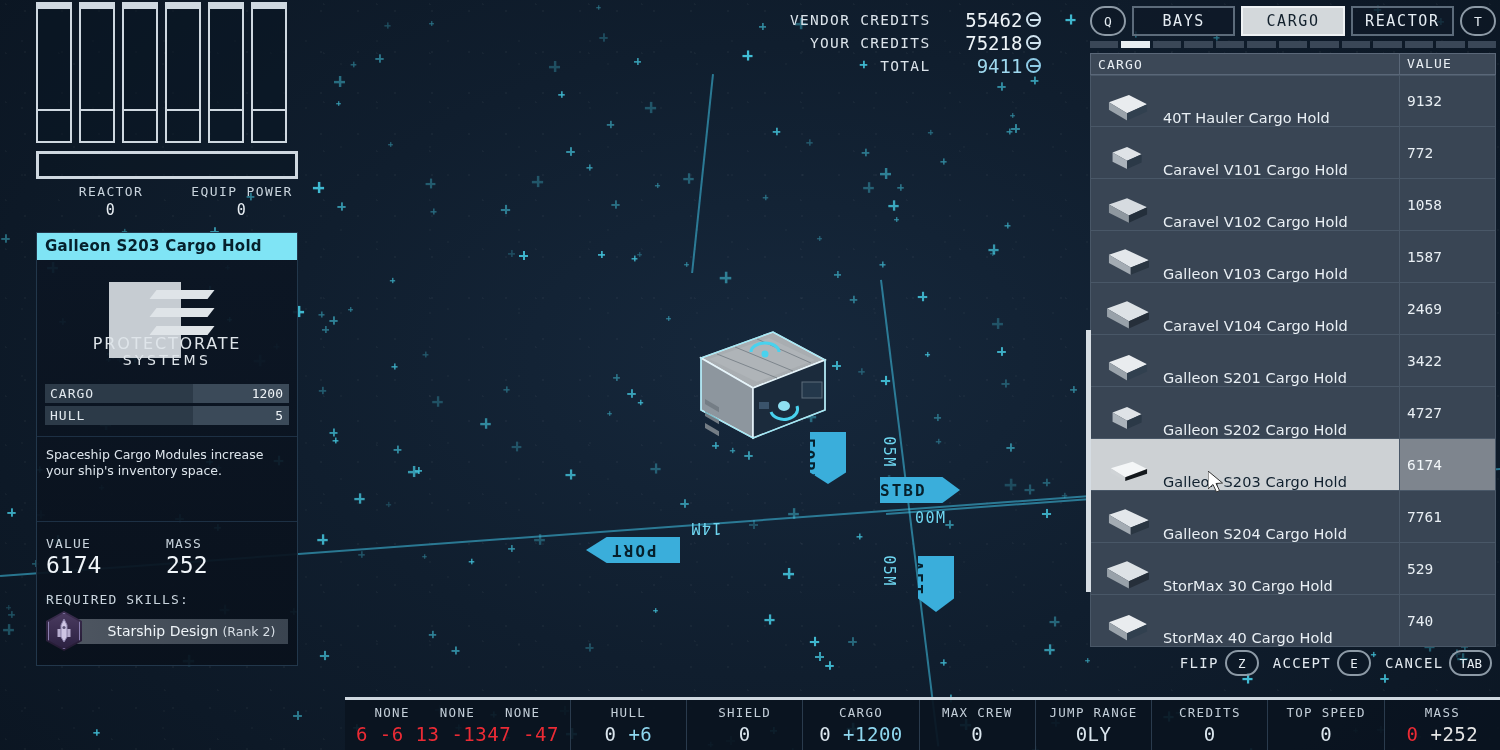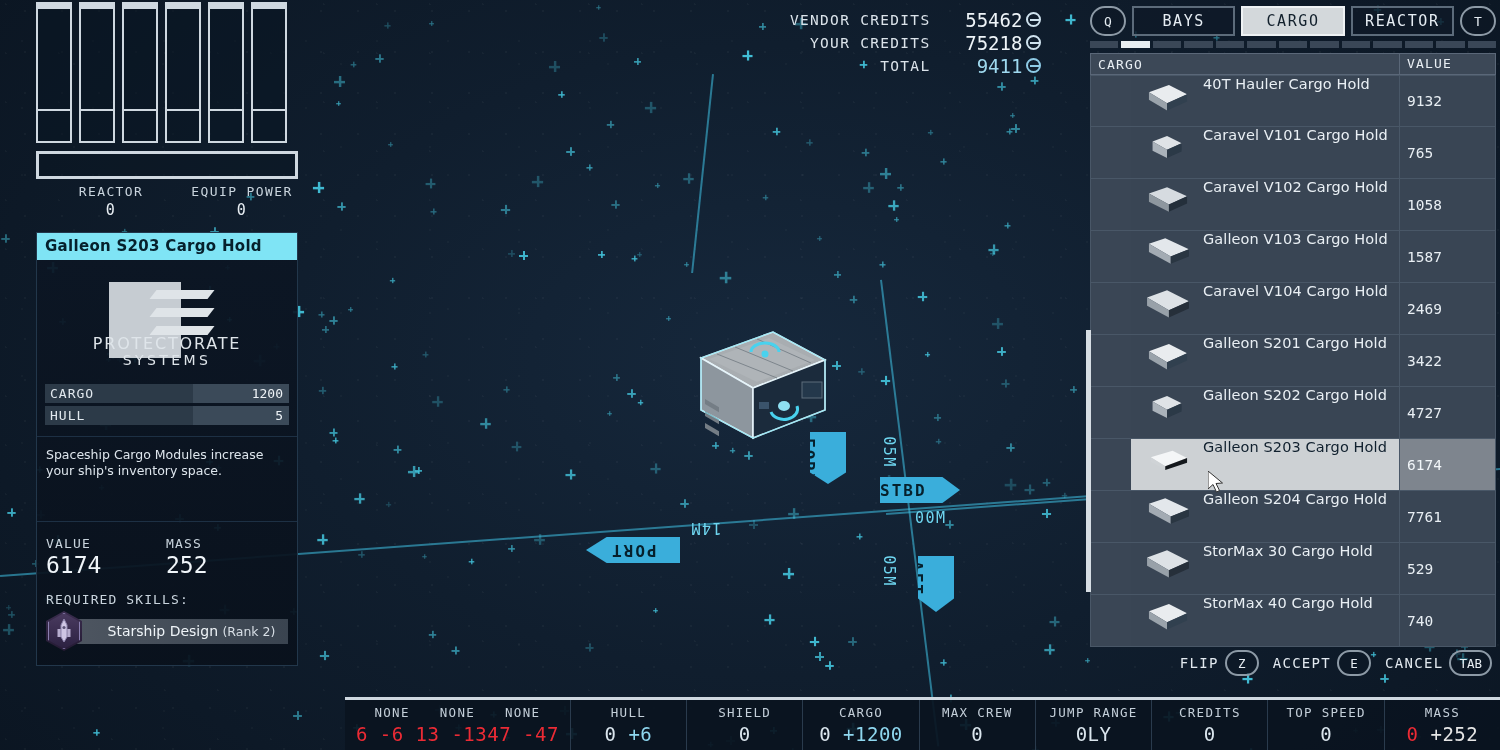--- a/index.html
+++ b/index.html
@@ -182,7 +182,7 @@
   }
   .row:first-child { border-top: 1px solid #495767; }
   .row .name-cell {
-    flex: 1; display: flex; align-items: flex-start; background: #394554; margin-left: 40px;
+    flex: 1; display: flex; align-items: flex-end; background: #394554;
   }
   .row .val-cell {
     width: 96px; background: #394554; border-left: 1px solid #495767;

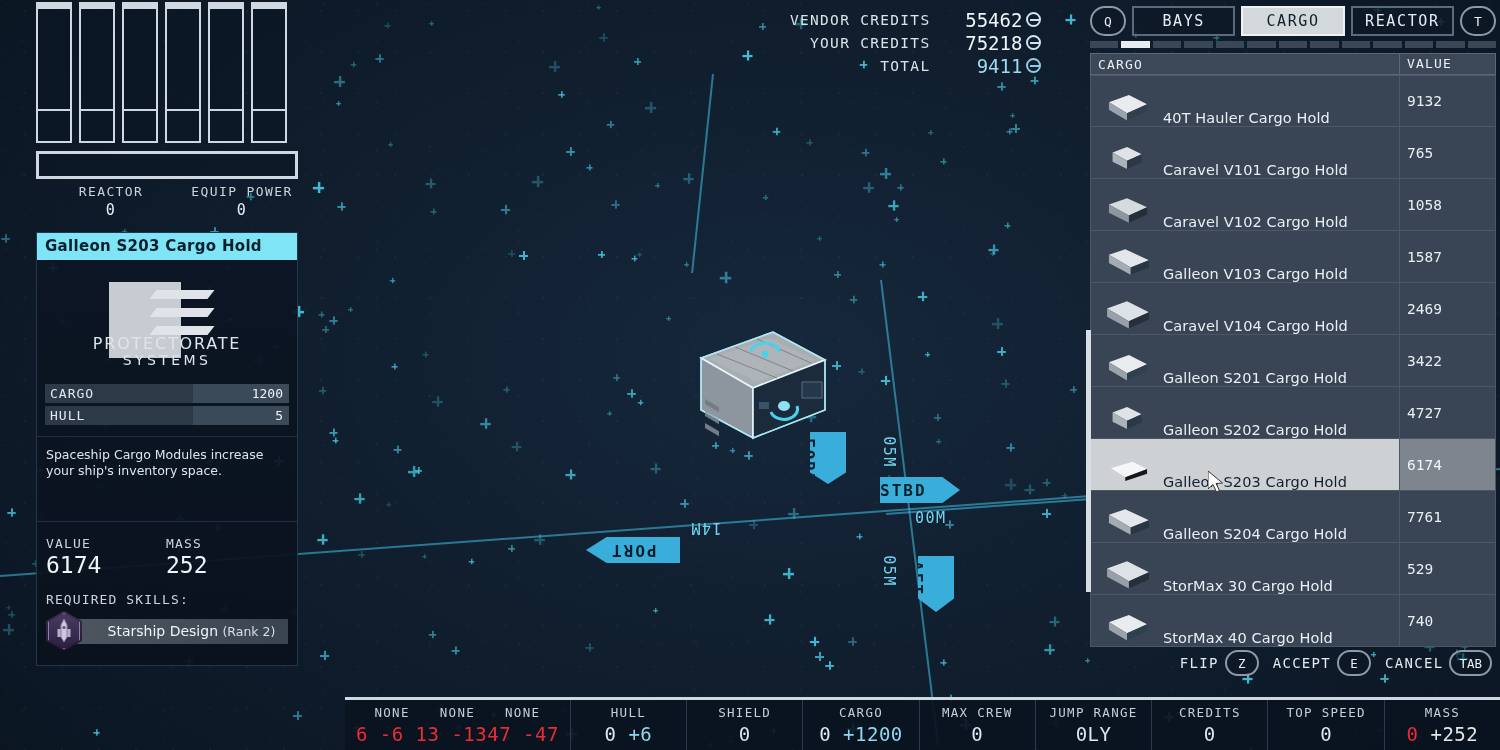--- a/index.html
+++ b/index.html
@@ -769,7 +769,7 @@
               </svg></div>
             <span class="it-name">Caravel V101 Cargo Hold</span>
           </div>
-          <div class="val-cell">765</div>
+          <div class="val-cell">772</div>
         </div>
         <div class="row">
           <div class="name-cell">

